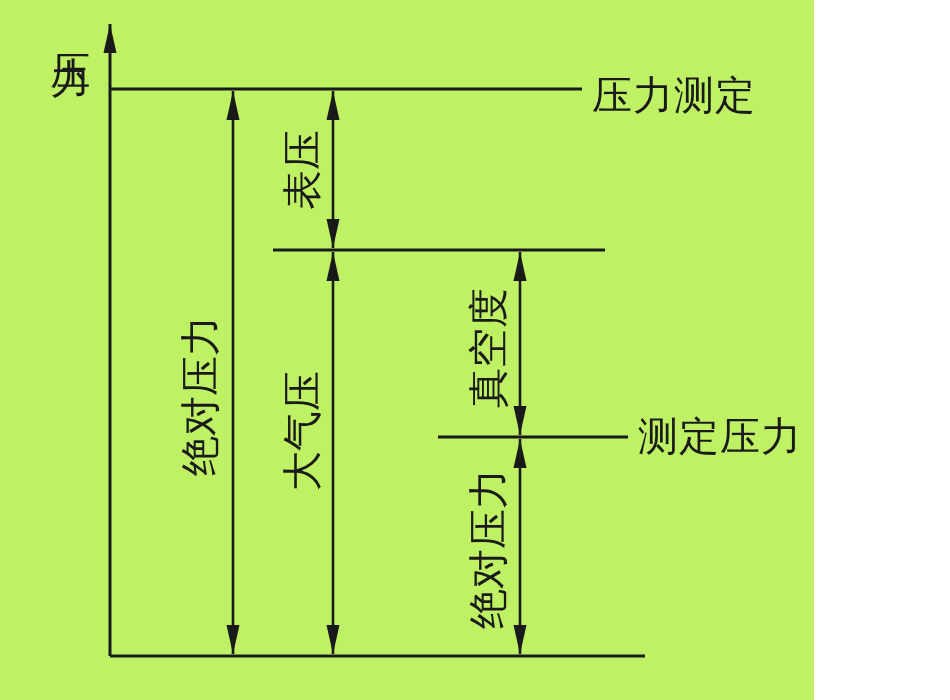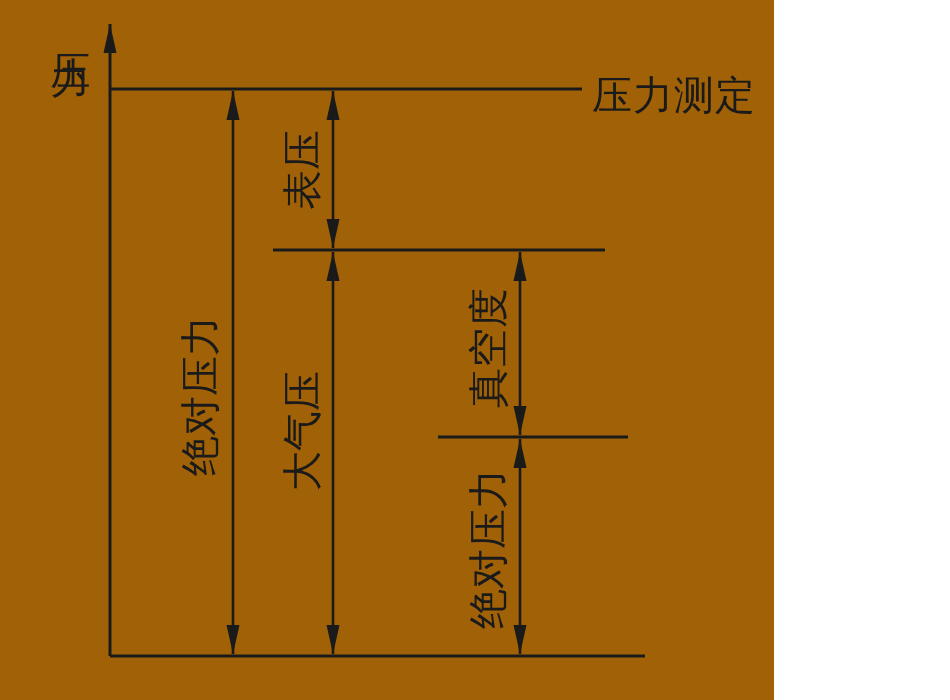--- a/index.html
+++ b/index.html
@@ -11,10 +11,11 @@
     position: relative;
     width: 774px;
     height: 700px;
-    background: #a16207;
+    background: #bef264;
     overflow: hidden;
     font-family: "Liberation Serif", "DejaVu Serif", serif;
     color: #1a1a1a;
+    padding-left: 40px;
   }
   .stage svg {
     position: absolute;

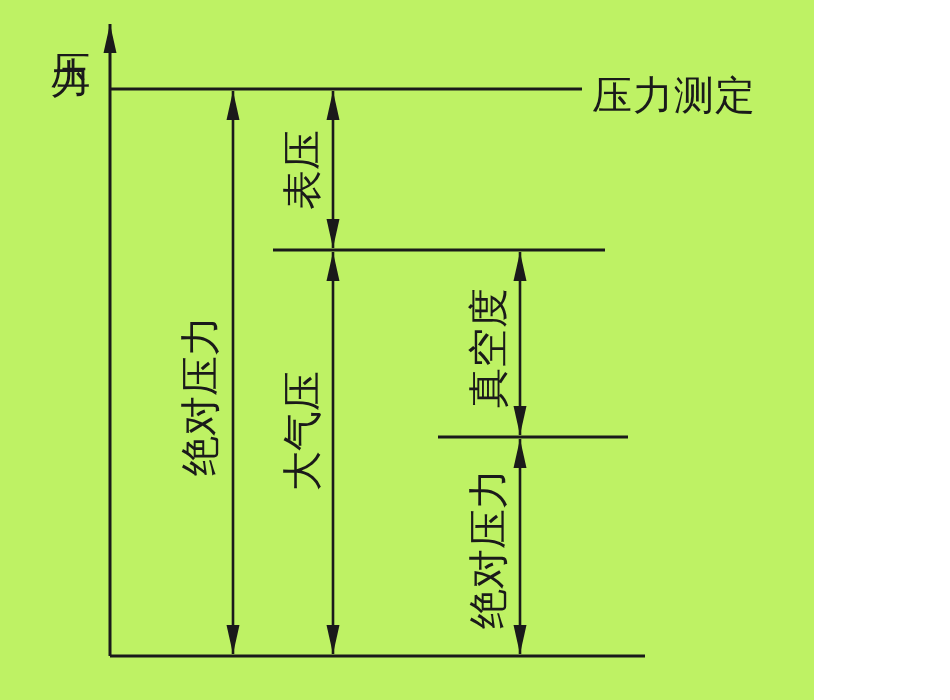--- a/index.html
+++ b/index.html
@@ -96,6 +96,7 @@
   <div class="lbl lbl-axis">压力</div>
 
   <div class="lbl lbl-top">压力测定</div>
+  <div class="lbl lbl-measured">测定压力</div>
 
   <div class="lbl lbl-rot lbl-abs-left">绝对压力</div>
   <div class="lbl lbl-rot lbl-gauge">表压</div>

